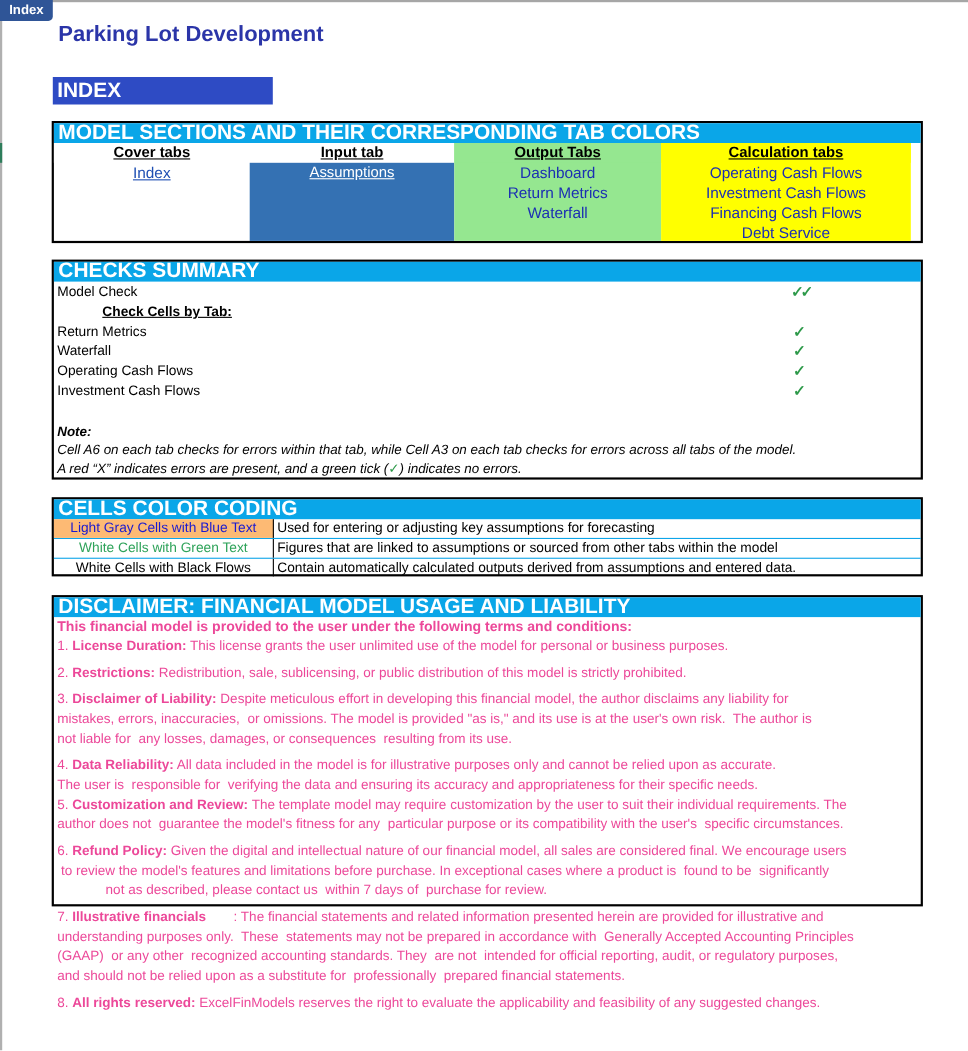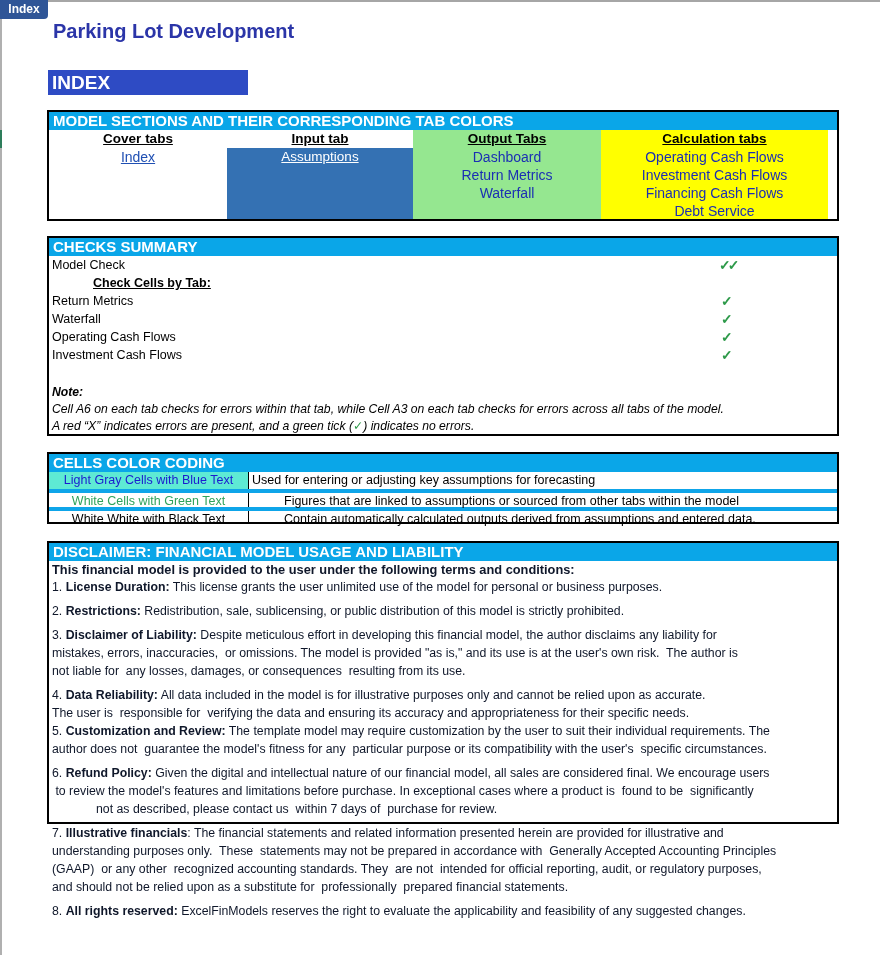--- a/index.html
+++ b/index.html
@@ -31,7 +31,7 @@
     position: absolute; left: 47px; width: 792px; border: 2px solid #000; background: #fff;
   }
   .section-header {
-    background: #0aa6e8; color: #fff; font-weight: bold; font-size: 15px;
+    background: #0aa6e8; color: #fff; font-weight: bold; font-size: 19px;
     height: 18px; line-height: 18px; padding-left: 4px; white-space: nowrap;
   }
 

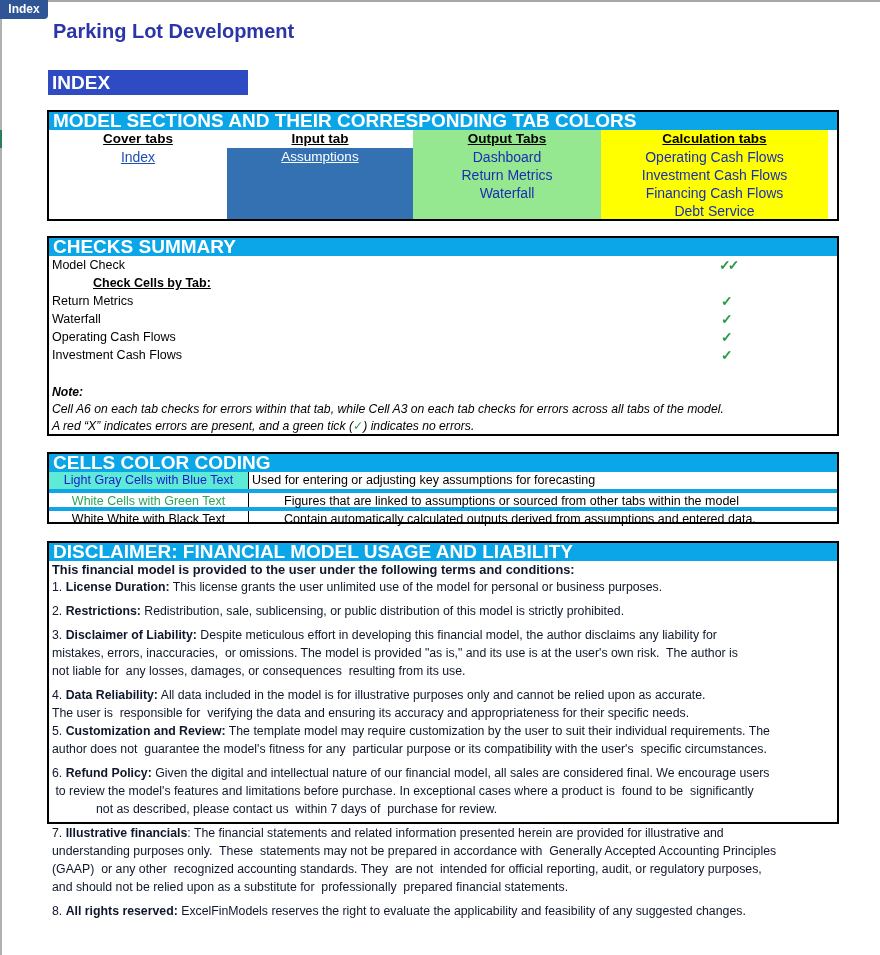--- a/index.html
+++ b/index.html
@@ -74,7 +74,7 @@
   .code-row + .code-row { border-top: 4px solid #0ea5e9; gap: 32px; }
   .code-label { width: 200px; text-align: center; border-right: 1px solid #000; white-space: nowrap; }
   .code-desc { padding-left: 3px; white-space: nowrap; }
-  .code-blue { background: #5eead4; color: #1a1ad0; }
+  .code-blue { background: #fdba74; color: #1a1ad0; }
   .code-green { color: #2fa35a; }
   .code-black { color: #000; }
 

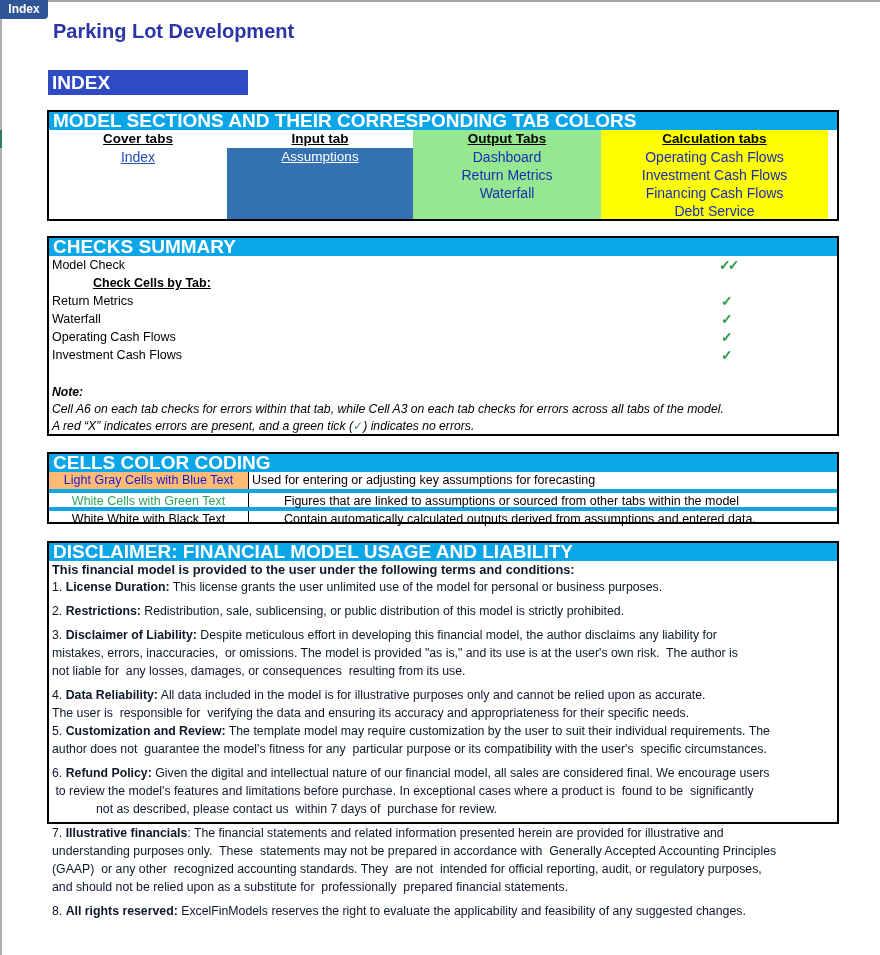--- a/index.html
+++ b/index.html
@@ -71,7 +71,7 @@
   
   #sec-coding { top: 452px; height: 72px; }
   .code-row { display: flex; height: 17.3px; line-height: 17px; font-size: 12.5px; }
-  .code-row + .code-row { border-top: 4px solid #0ea5e9; gap: 32px; }
+  .code-row + .code-row { border-top: 1px solid #0ea5e9; }
   .code-label { width: 200px; text-align: center; border-right: 1px solid #000; white-space: nowrap; }
   .code-desc { padding-left: 3px; white-space: nowrap; }
   .code-blue { background: #fdba74; color: #1a1ad0; }

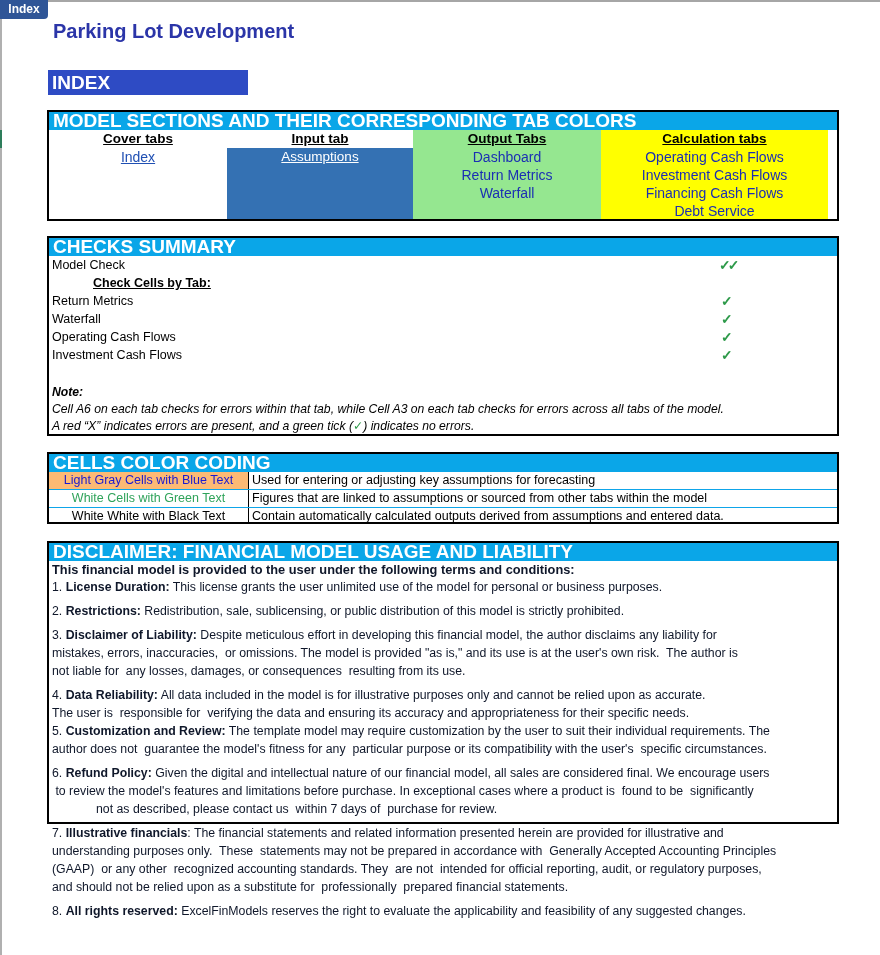--- a/index.html
+++ b/index.html
@@ -175,7 +175,7 @@
     <div class="code-desc">Figures that are linked to assumptions or sourced from other tabs within the model</div>
   </div>
   <div class="code-row">
-    <div class="code-label code-black">White White with Black Text</div>
+    <div class="code-label code-black">White Cells with Black Flows</div>
     <div class="code-desc">Contain automatically calculated outputs derived from assumptions and entered data.</div>
   </div>
 </div>

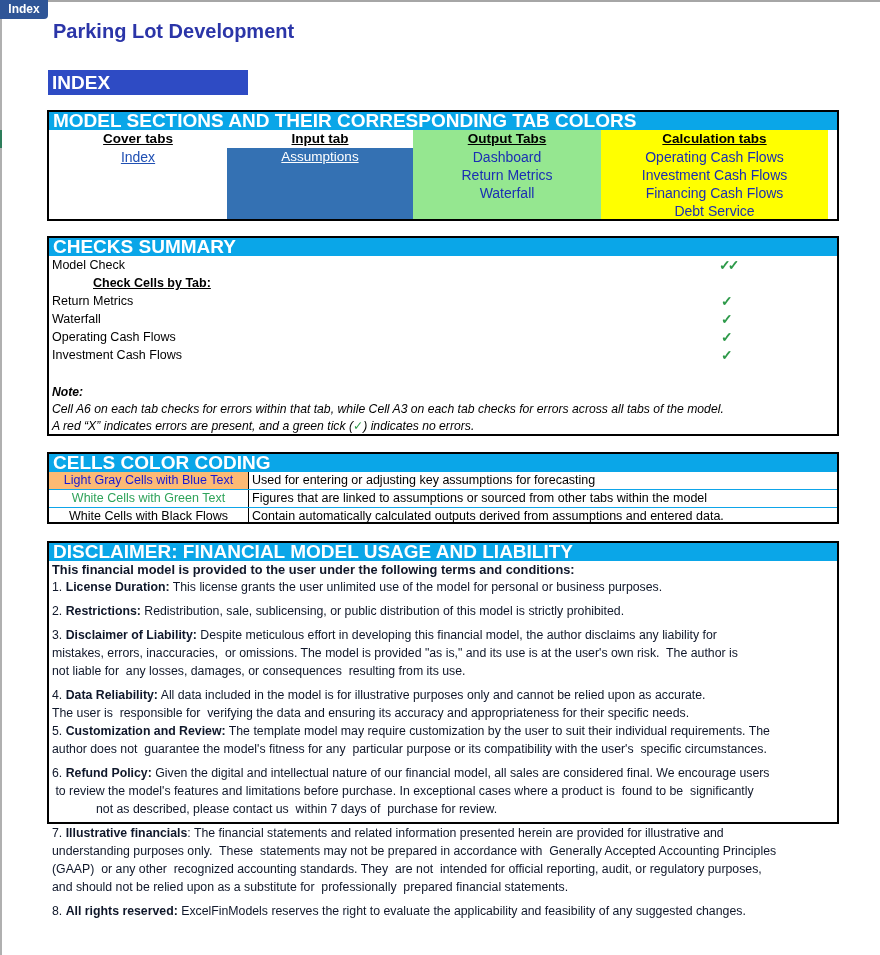--- a/index.html
+++ b/index.html
@@ -80,7 +80,7 @@
 
   
   #sec-disc { top: 541px; height: 283px; }
-  .disc-body { padding-left: 3px; font-size: 12.3px; color: #0f172a; }
+  .disc-body { padding-left: 3px; font-size: 12.3px; color: #ec4899; }
   .disc-intro { font-weight: bold; font-size: 12.8px; line-height: 17px; }
   .disc-item { line-height: 18px; }
   .disc-item b { font-weight: bold; }

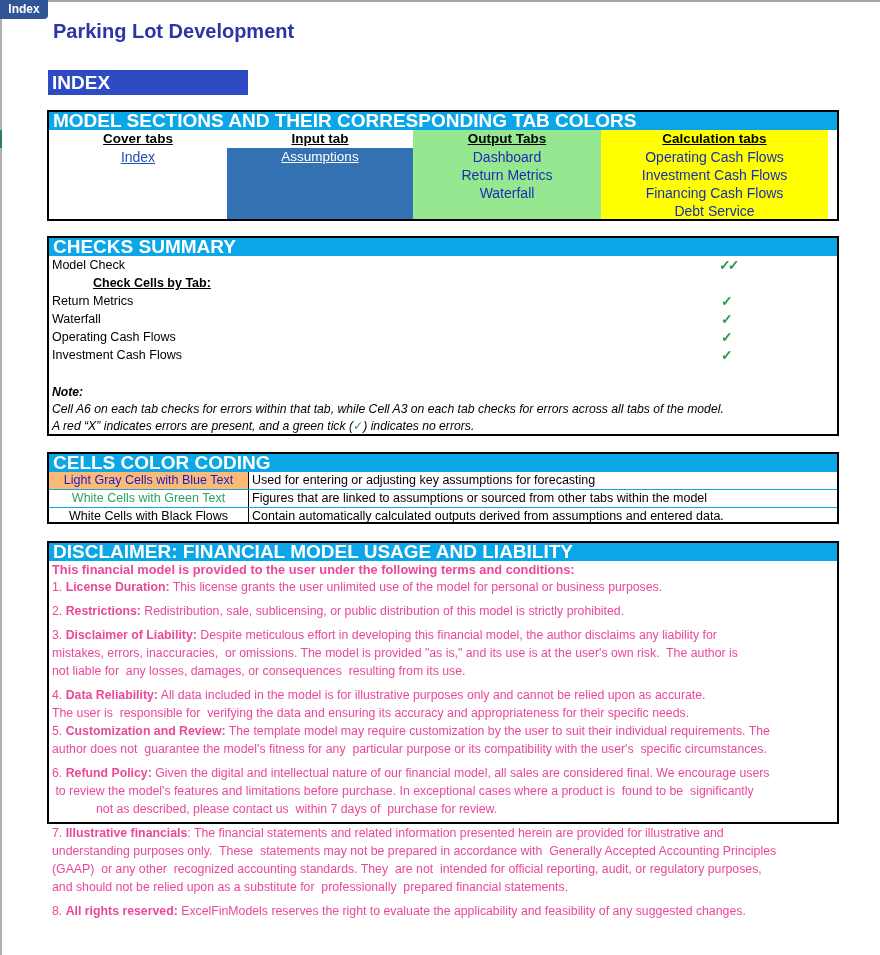--- a/index.html
+++ b/index.html
@@ -214,7 +214,7 @@
       </div>
       <div class="gap"></div>
       <div>
-        <div class="disc-item"><span>7. </span><b>Illustrative financials</b><span style="white-space: pre;">: The financial statements and related information presented herein are provided for illustrative and</span></div>
+        <div class="disc-item"><span>7. </span><b>Illustrative financials</b><span style="white-space: pre; margin-left: 25px;">: The financial statements and related information presented herein are provided for illustrative and</span></div>
         <div class="disc-item"><span style="white-space: pre;">understanding purposes only.  These  statements may not be prepared in accordance with  Generally Accepted Accounting Principles</span></div>
         <div class="disc-item"><span style="white-space: pre;">(GAAP)  or any other  recognized accounting standards. They  are not  intended for official reporting, audit, or regulatory purposes,</span></div>
         <div class="disc-item"><span style="white-space: pre;">and should not be relied upon as a substitute for  professionally  prepared financial statements.</span></div>

